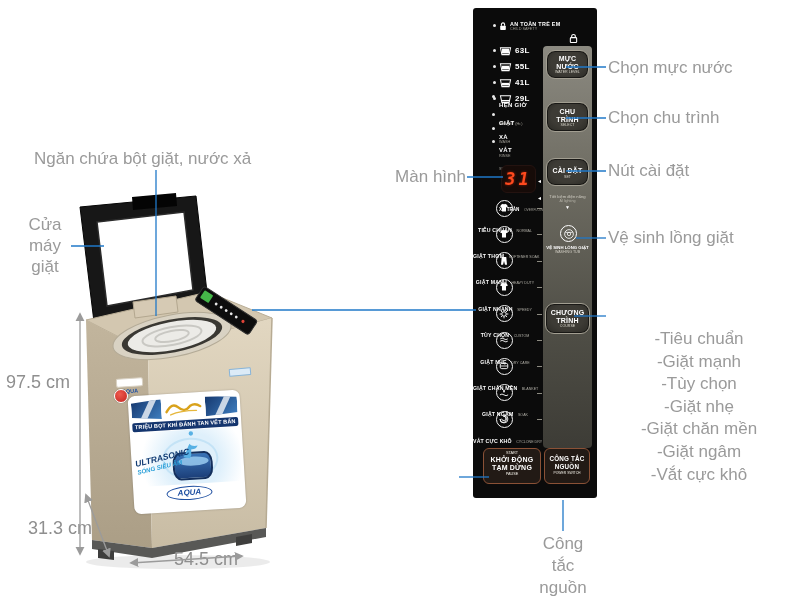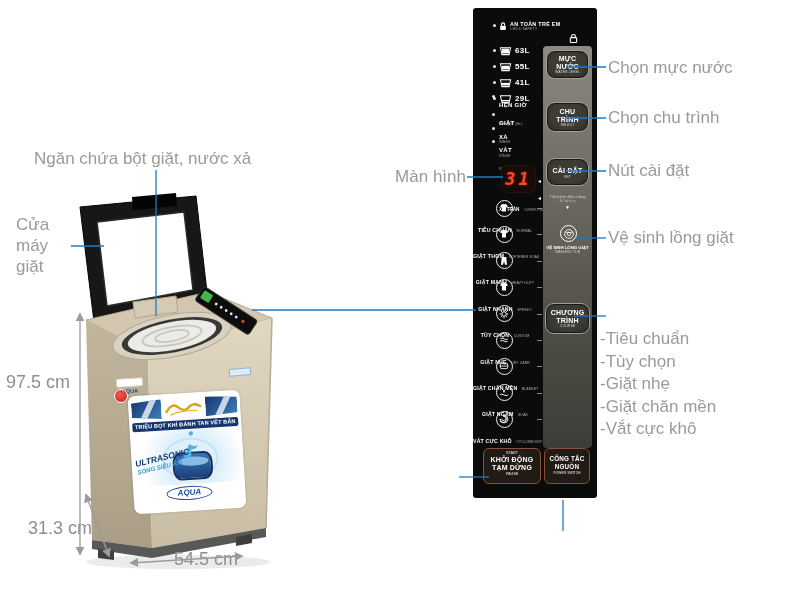--- a/index.html
+++ b/index.html
@@ -9,7 +9,7 @@
 
   
   .ann { position:absolute; color:#9a9a9a; font-size:17px; line-height:21px; z-index:6; }
-  .ann.center { }
+  .ann.center { text-align:center; }
   .ann.right { text-align:right; }
   .dim { position:absolute; color:#8f8f8f; font-size:18px; z-index:6; }
 

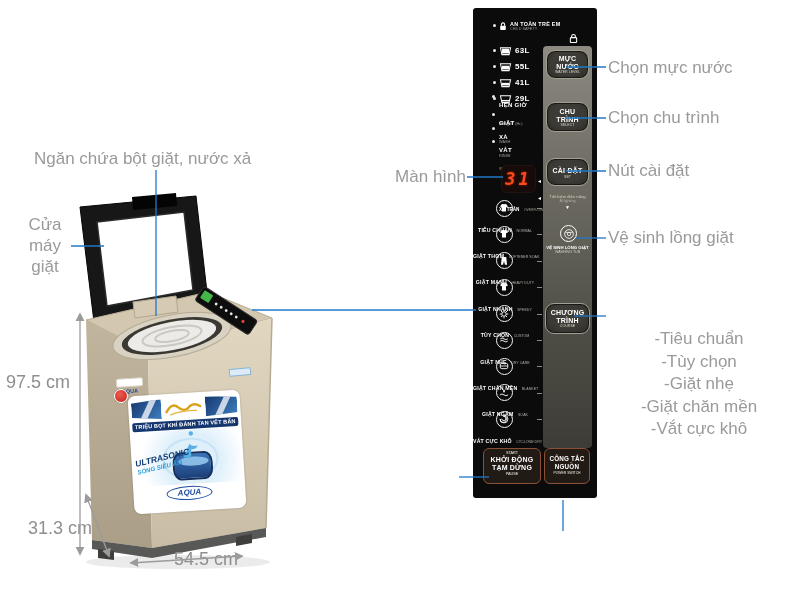--- a/index.html
+++ b/index.html
@@ -426,6 +426,7 @@
   <div class="ann" style="left:608px;top:227px;">Vệ sinh lồng giặt</div>
   <div class="ann center" id="program-list" style="left:600px;top:328px;width:198px;line-height:22.6px;">
       <div>-Tiêu chuẩn</div>
+      <div>-Giặt mạnh</div>
       <div>-Tùy chọn</div>
       <div>-Giặt nhẹ</div>
       <div>-Giặt chăn mền</div>

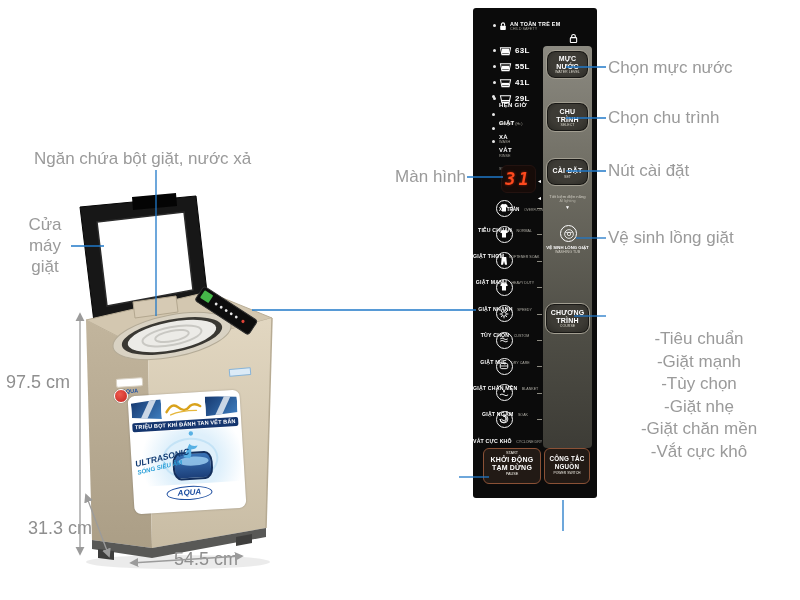--- a/index.html
+++ b/index.html
@@ -430,6 +430,7 @@
       <div>-Tùy chọn</div>
       <div>-Giặt nhẹ</div>
       <div>-Giặt chăn mền</div>
+      <div>-Giặt ngâm</div>
       <div>-Vắt cực khô</div>
     </div>
 

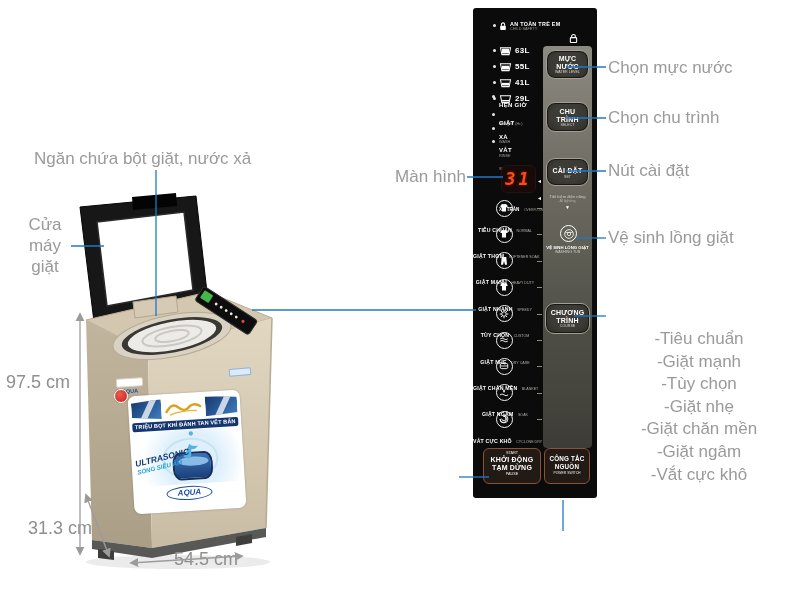--- a/index.html
+++ b/index.html
@@ -419,6 +419,11 @@
   <div class="dim" style="left:174px;top:549px;">54.5 cm</div>
 
   <div class="ann right" style="left:380px;top:166px;width:86px;">Màn hình</div>
+  <div class="ann center" style="left:515px;top:533px;width:96px;line-height:22px;">
+    <div>Công</div>
+    <div>tắc</div>
+    <div>nguồn</div>
+  </div>
 
   <div class="ann" style="left:608px;top:57px;">Chọn mực nước</div>
   <div class="ann" style="left:608px;top:107px;text-align:right;">Chọn chu trình</div>

